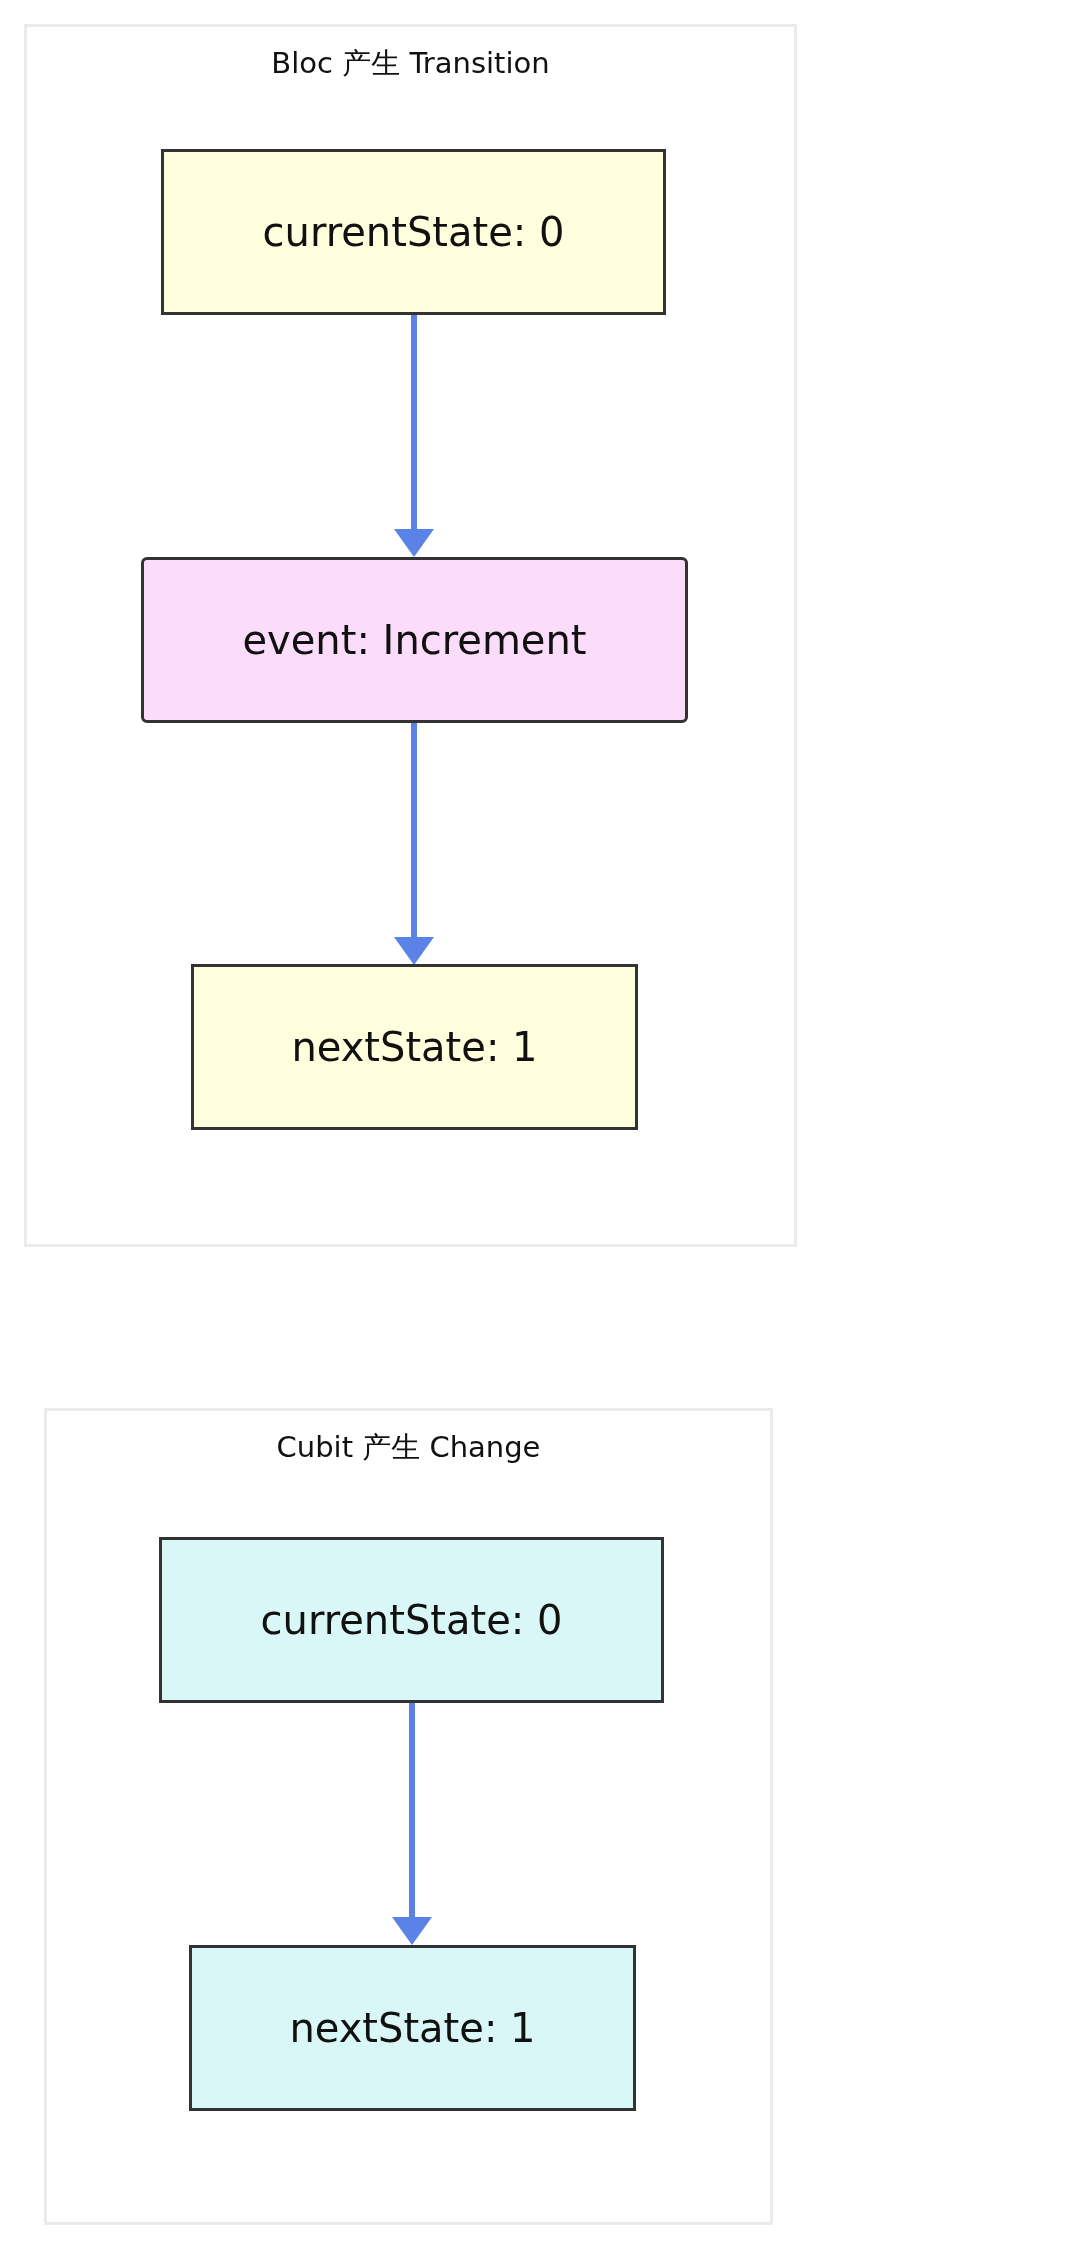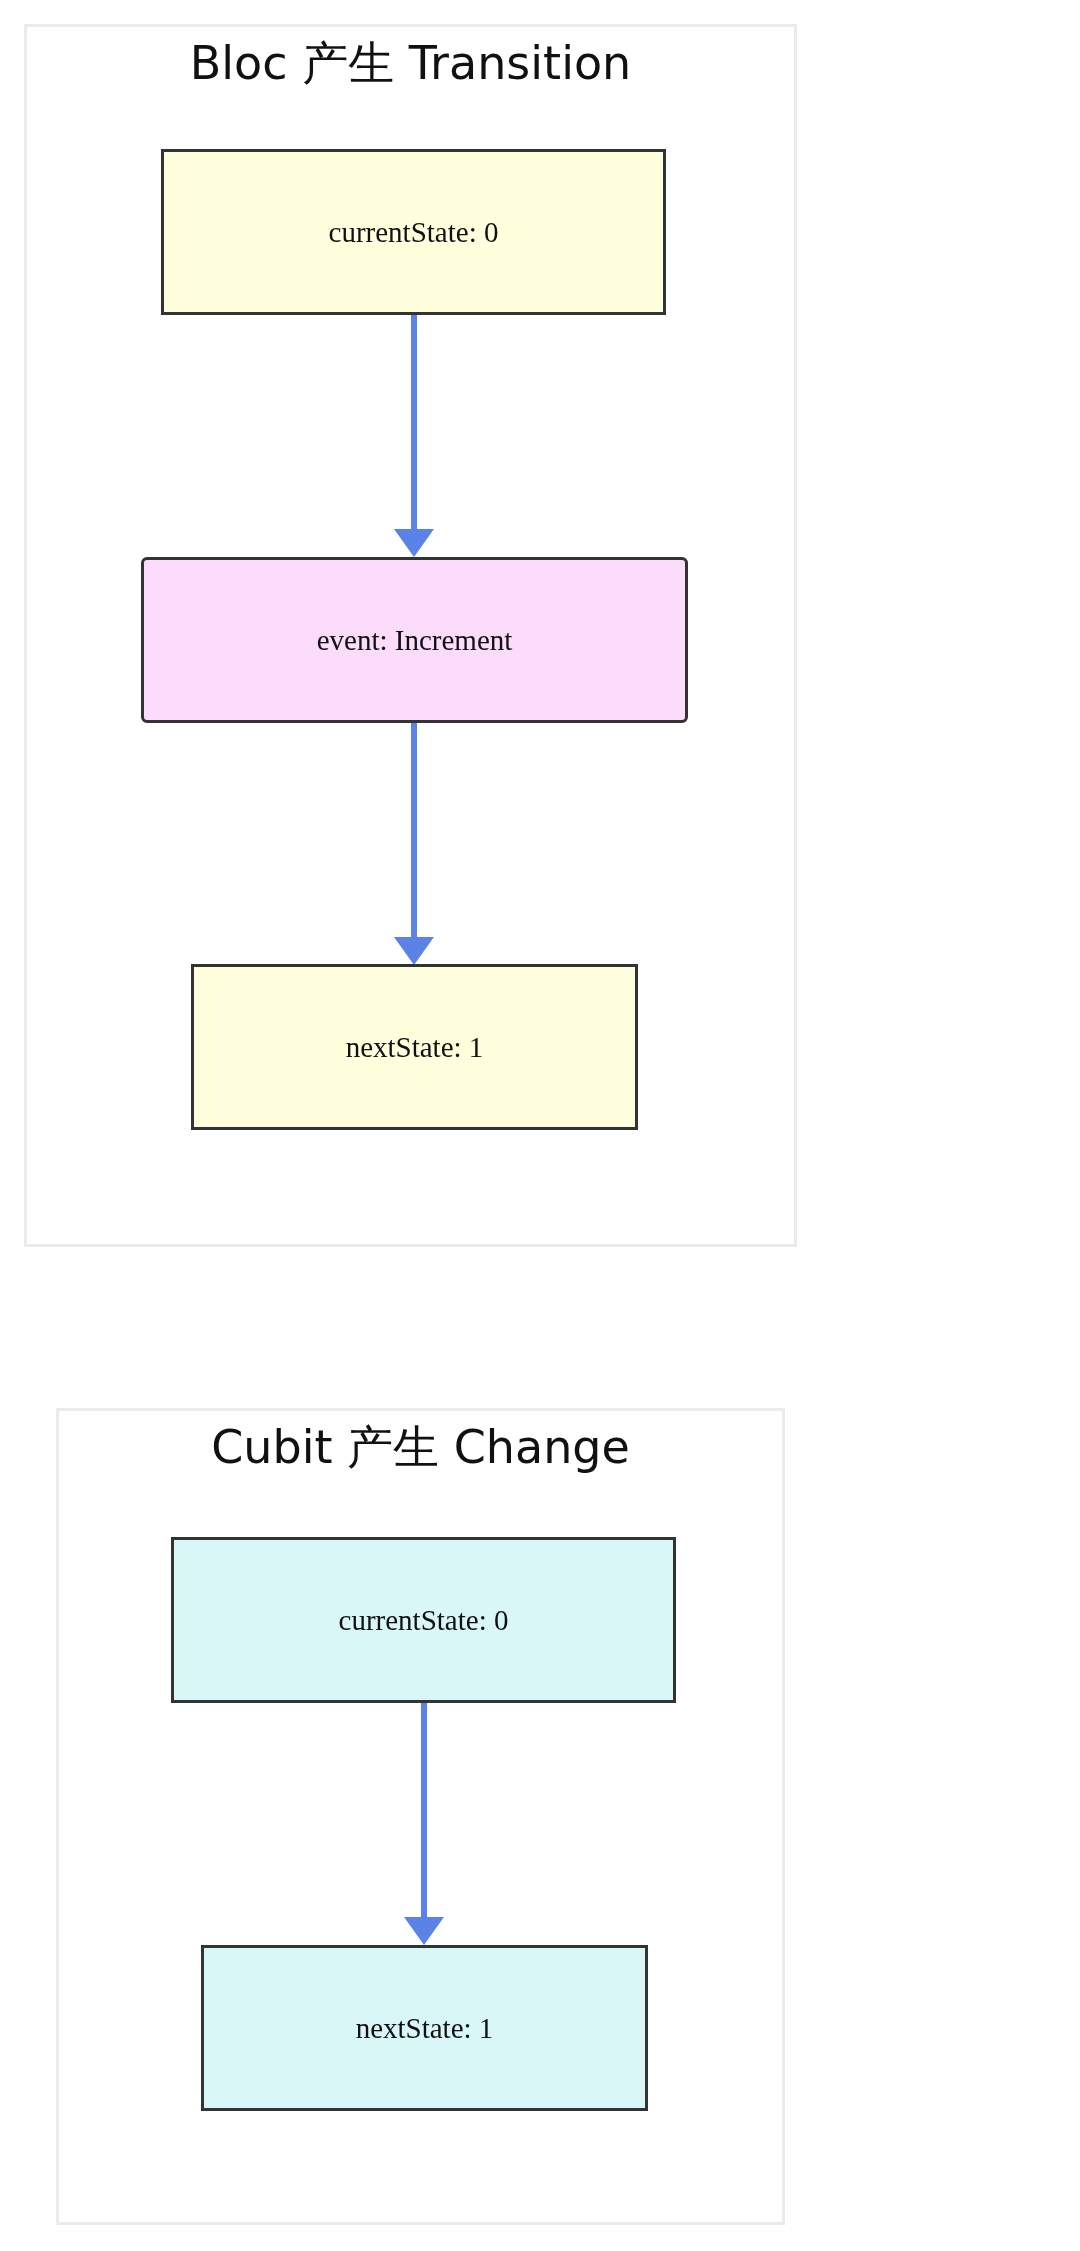--- a/index.html
+++ b/index.html
@@ -28,7 +28,7 @@
     left: 0; right: 0;
     top: 14px;
     text-align: center;
-    font-size: 46px;
+    font-size: 29px;
     line-height: 44px;
     color: #111111;
     white-space: nowrap;

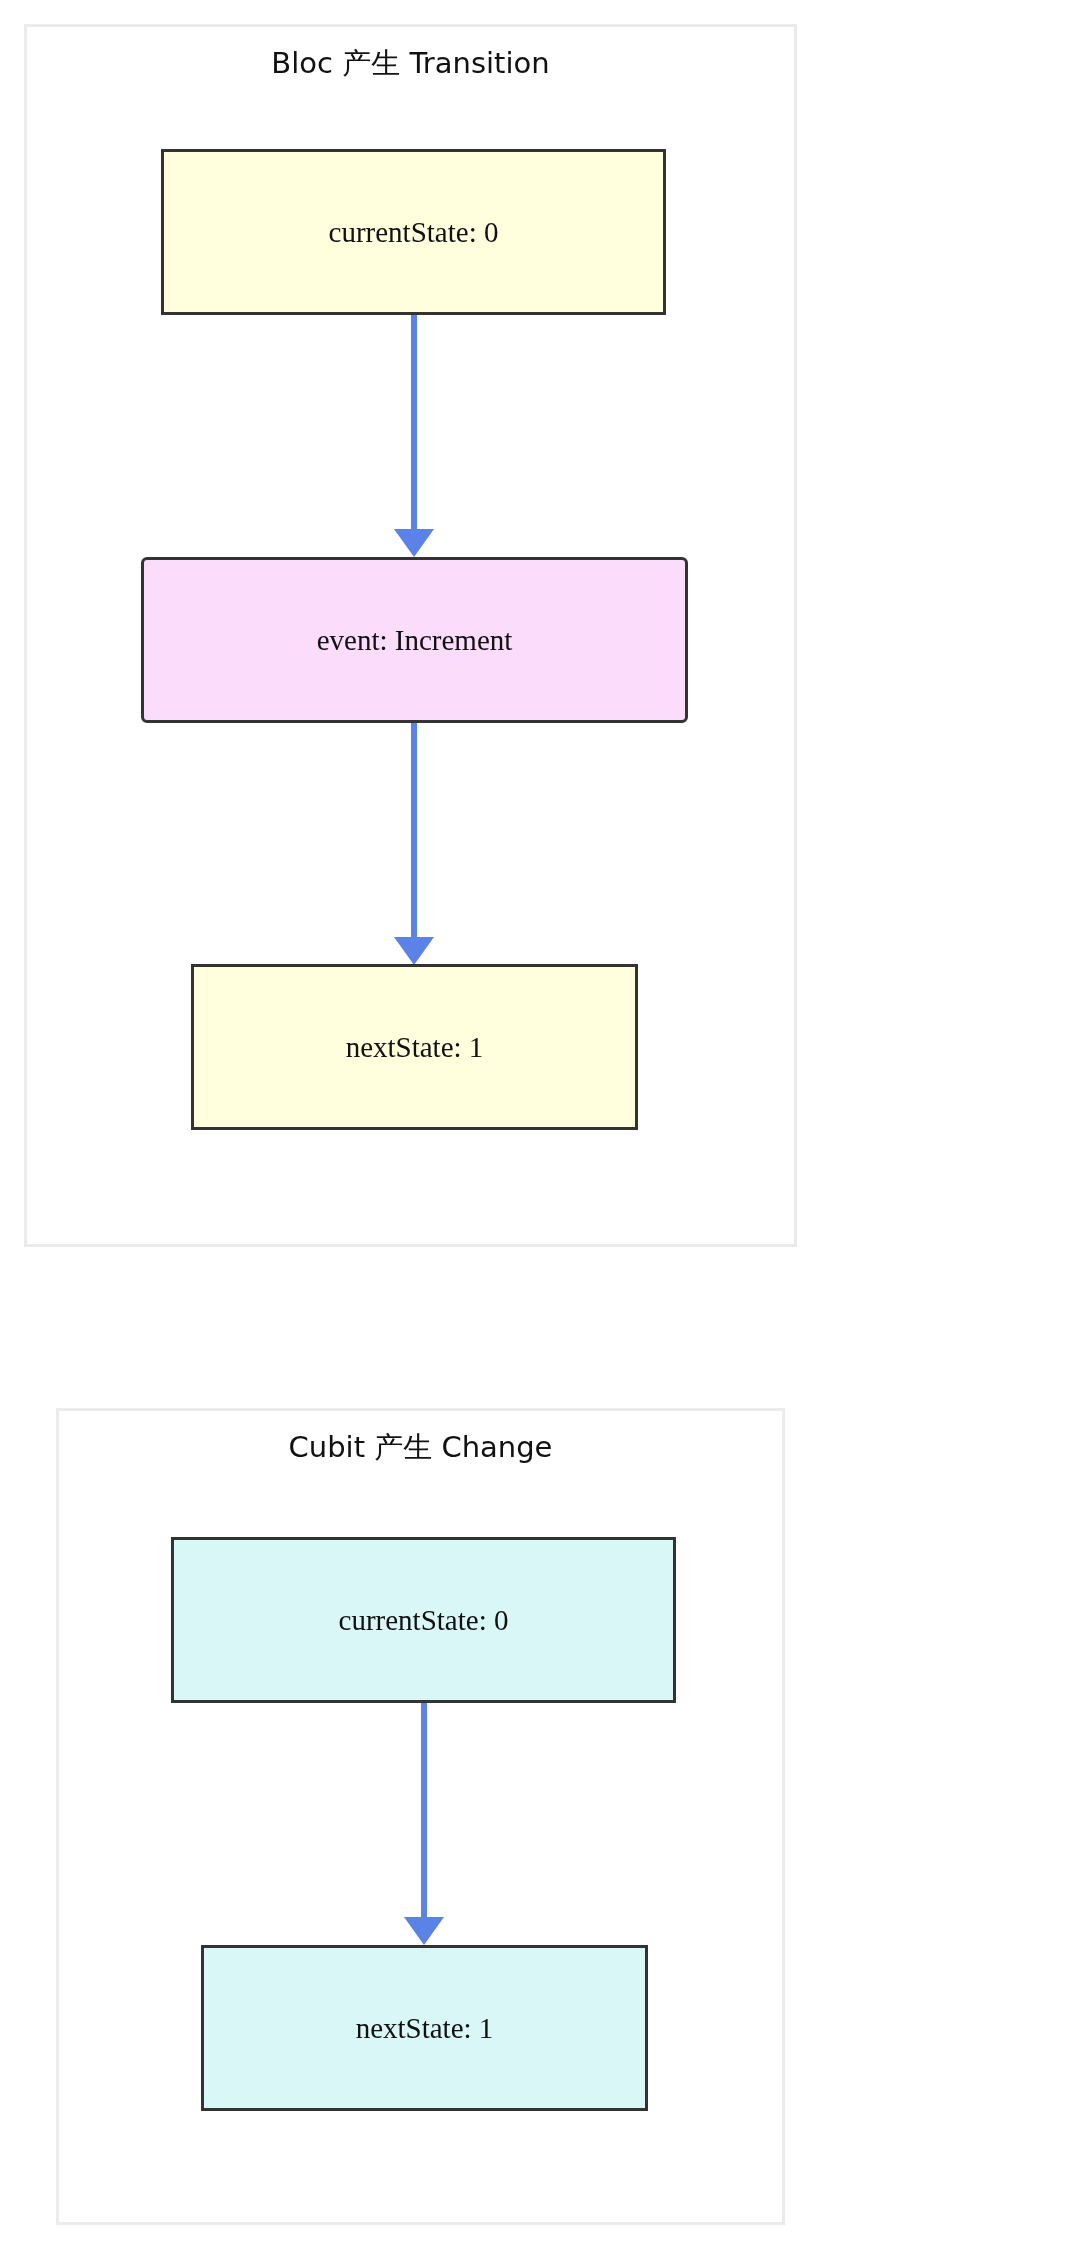--- a/index.html
+++ b/index.html
@@ -40,10 +40,9 @@
     display: flex;
     align-items: center;
     justify-content: center;
-    font-size: 29px;
+    font-size: 40px;
     color: #111111;
     white-space: nowrap;
-    font-family: Liberation Serif, serif;
   }
   .node--state { background: var(--state-fill, #ffffde); }
   .node--event { background: var(--event-fill, #fbdcfb); }

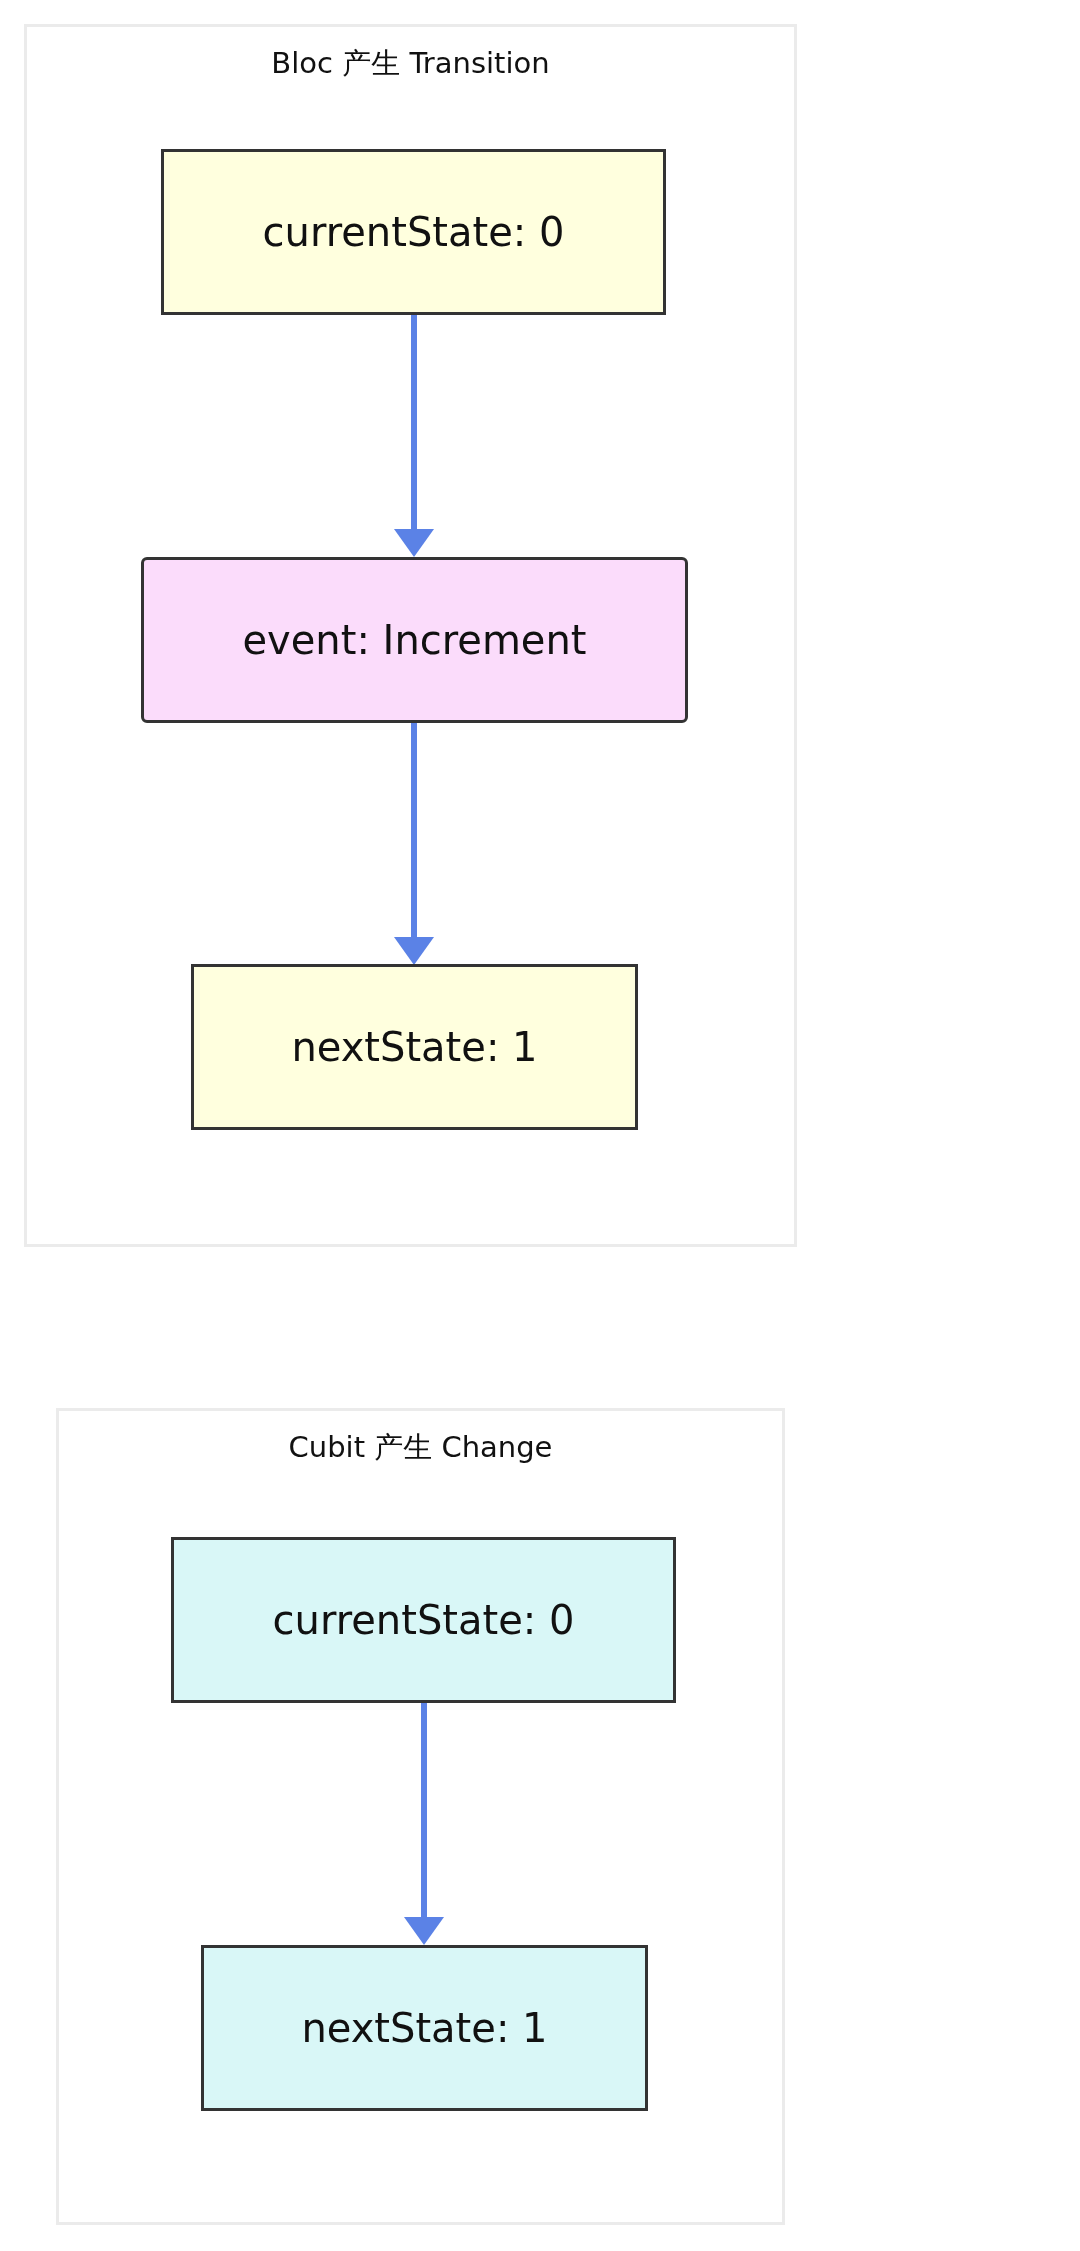--- a/index.html
+++ b/index.html
@@ -22,7 +22,7 @@
     box-sizing: border-box;
   }
   .panel--bloc  { left: 24px;  top: 24px;   width: 773px; height: 1223px; }
-  .panel--cubit { left: 56px;  top: 1408px; width: 729px; height: 817px;  }
+  .panel--cubit { left: 44px;  top: 1408px; width: 729px; height: 817px;  }
   .panel-title {
     position: absolute;
     left: 0; right: 0;

